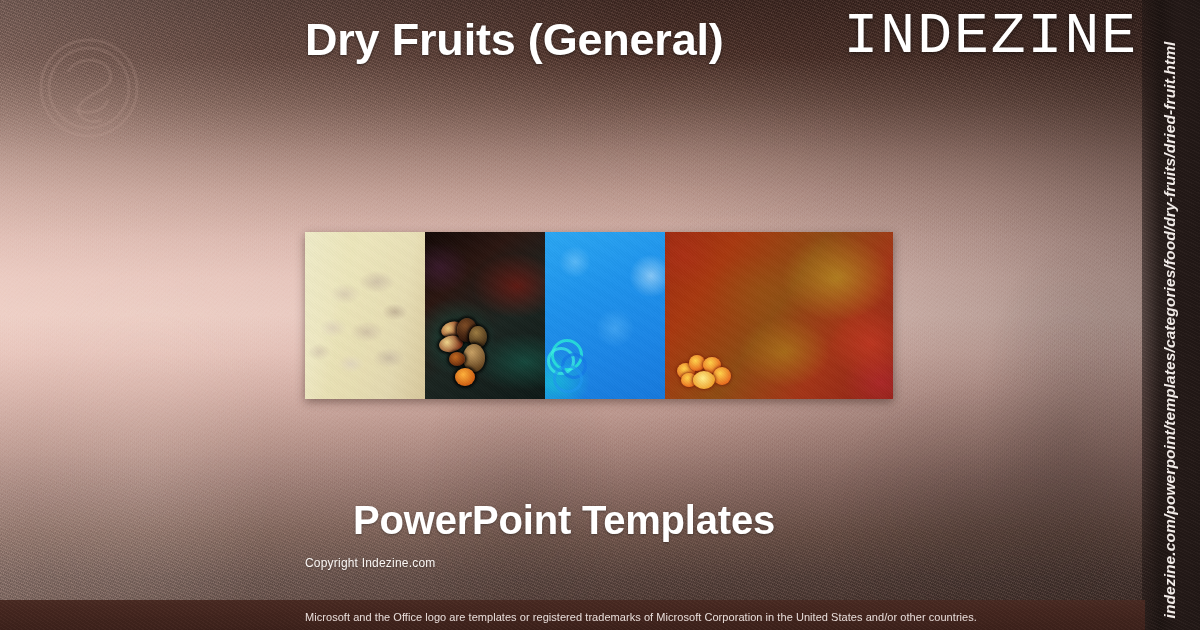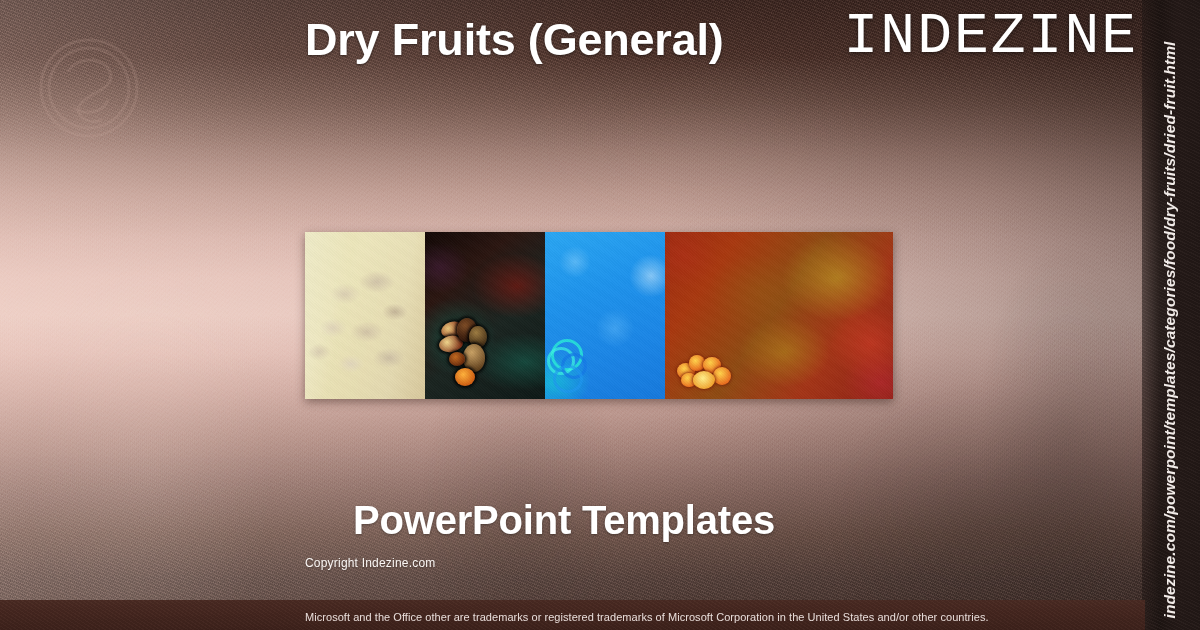--- a/index.html
+++ b/index.html
@@ -462,7 +462,7 @@
   <div class="copyright">Copyright Indezine.com</div>
 
   <div class="footer-band"></div>
-  <div class="disclaimer">Microsoft and the Office other are trademarks or registered trademarks of Microsoft Corporation in the United States and/or other countries.</div>
+  <div class="disclaimer">Microsoft and the Office logo are templates or registered trademarks of Microsoft Corporation in the United States and/or other countries.</div>
 
 </div>
 

